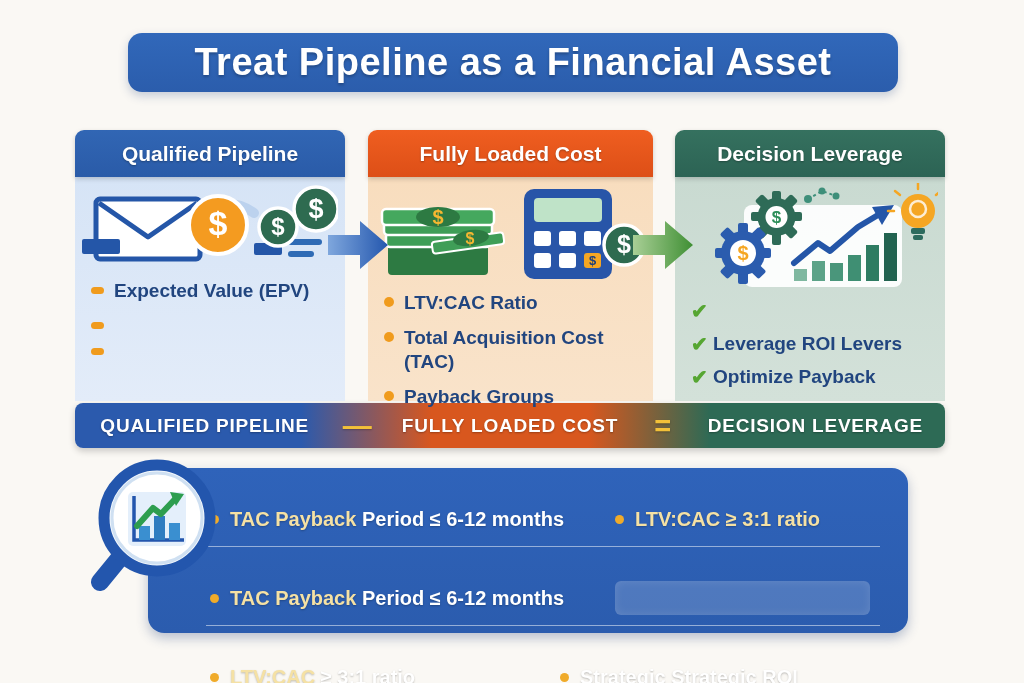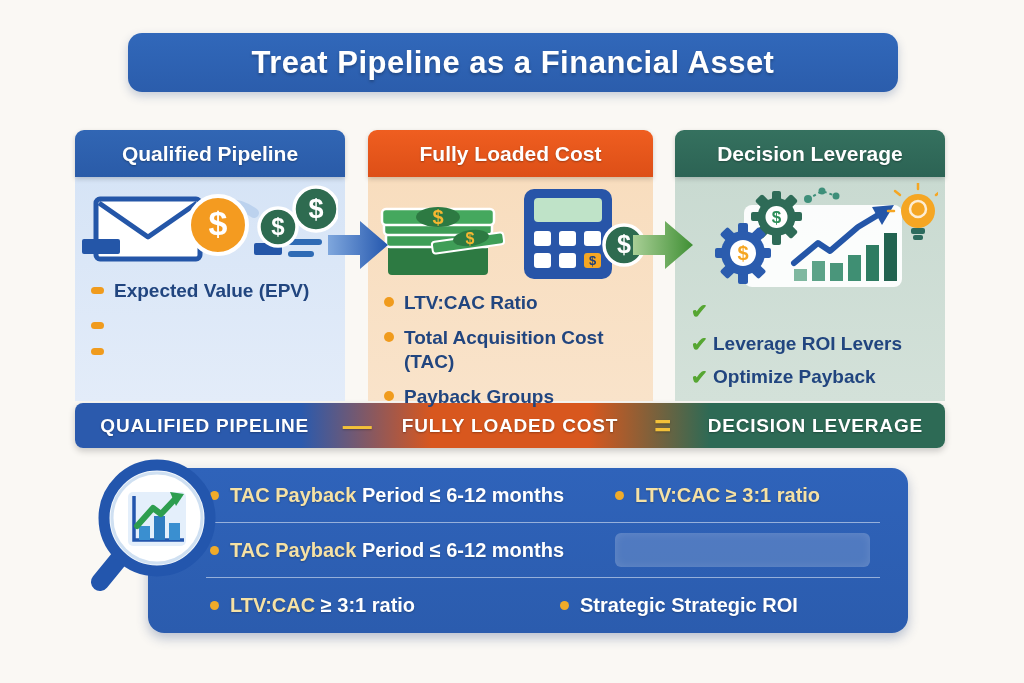--- a/index.html
+++ b/index.html
@@ -16,7 +16,7 @@
     box-shadow:0 4px 10px rgba(40,70,130,.25);
   }
   .title-banner span{
-    color:#fff; font-size:31px; font-weight:700; letter-spacing:.5px;
+    color:#fff; font-size:38px; font-weight:700; letter-spacing:.5px;
     text-shadow:0 2px 3px rgba(0,0,0,.25);
   }
   

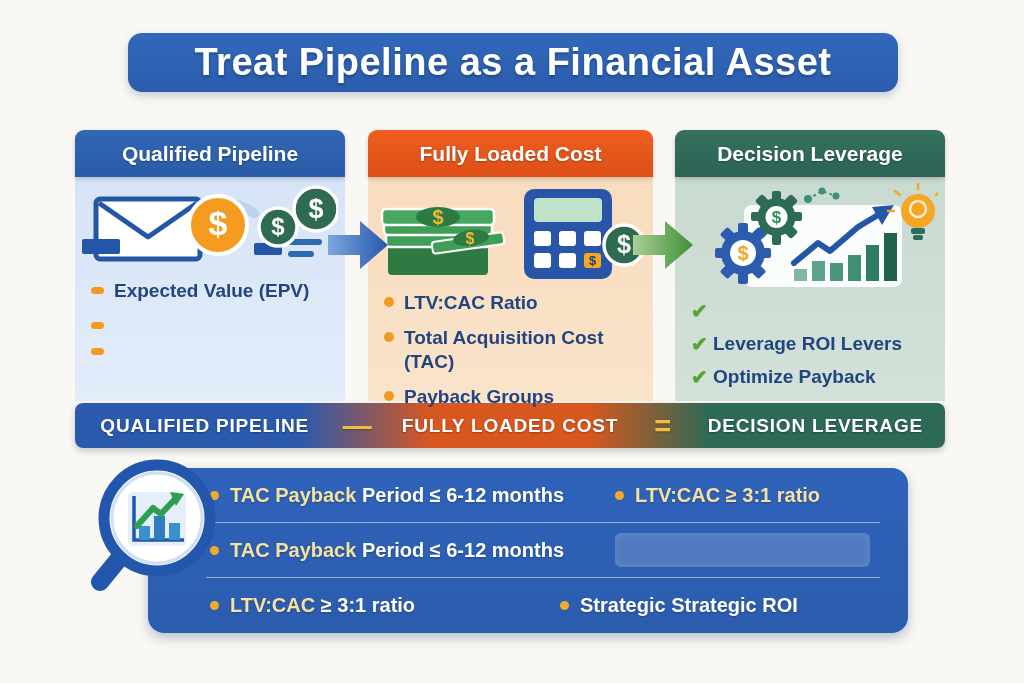--- a/index.html
+++ b/index.html
@@ -74,7 +74,7 @@
     background:linear-gradient(180deg,#2f63ba,#2b5cae);
     border-radius:16px; box-shadow:0 5px 12px rgba(30,60,120,.3);
   }
-  .sum-row{display:flex; align-items:center; height:54px; padding-left:62px; padding-right:24px;}
+  .sum-row{display:flex; align-items:center; height:54px; padding-left:62px; padding-right:24px;margin-top:24px;}
   .sum-sep{height:1px; background:rgba(255,255,255,.5); margin:0 28px 0 58px;}
   .sum-item{display:flex; align-items:center;}
   .sum-left{width:405px; flex:0 0 auto;}

